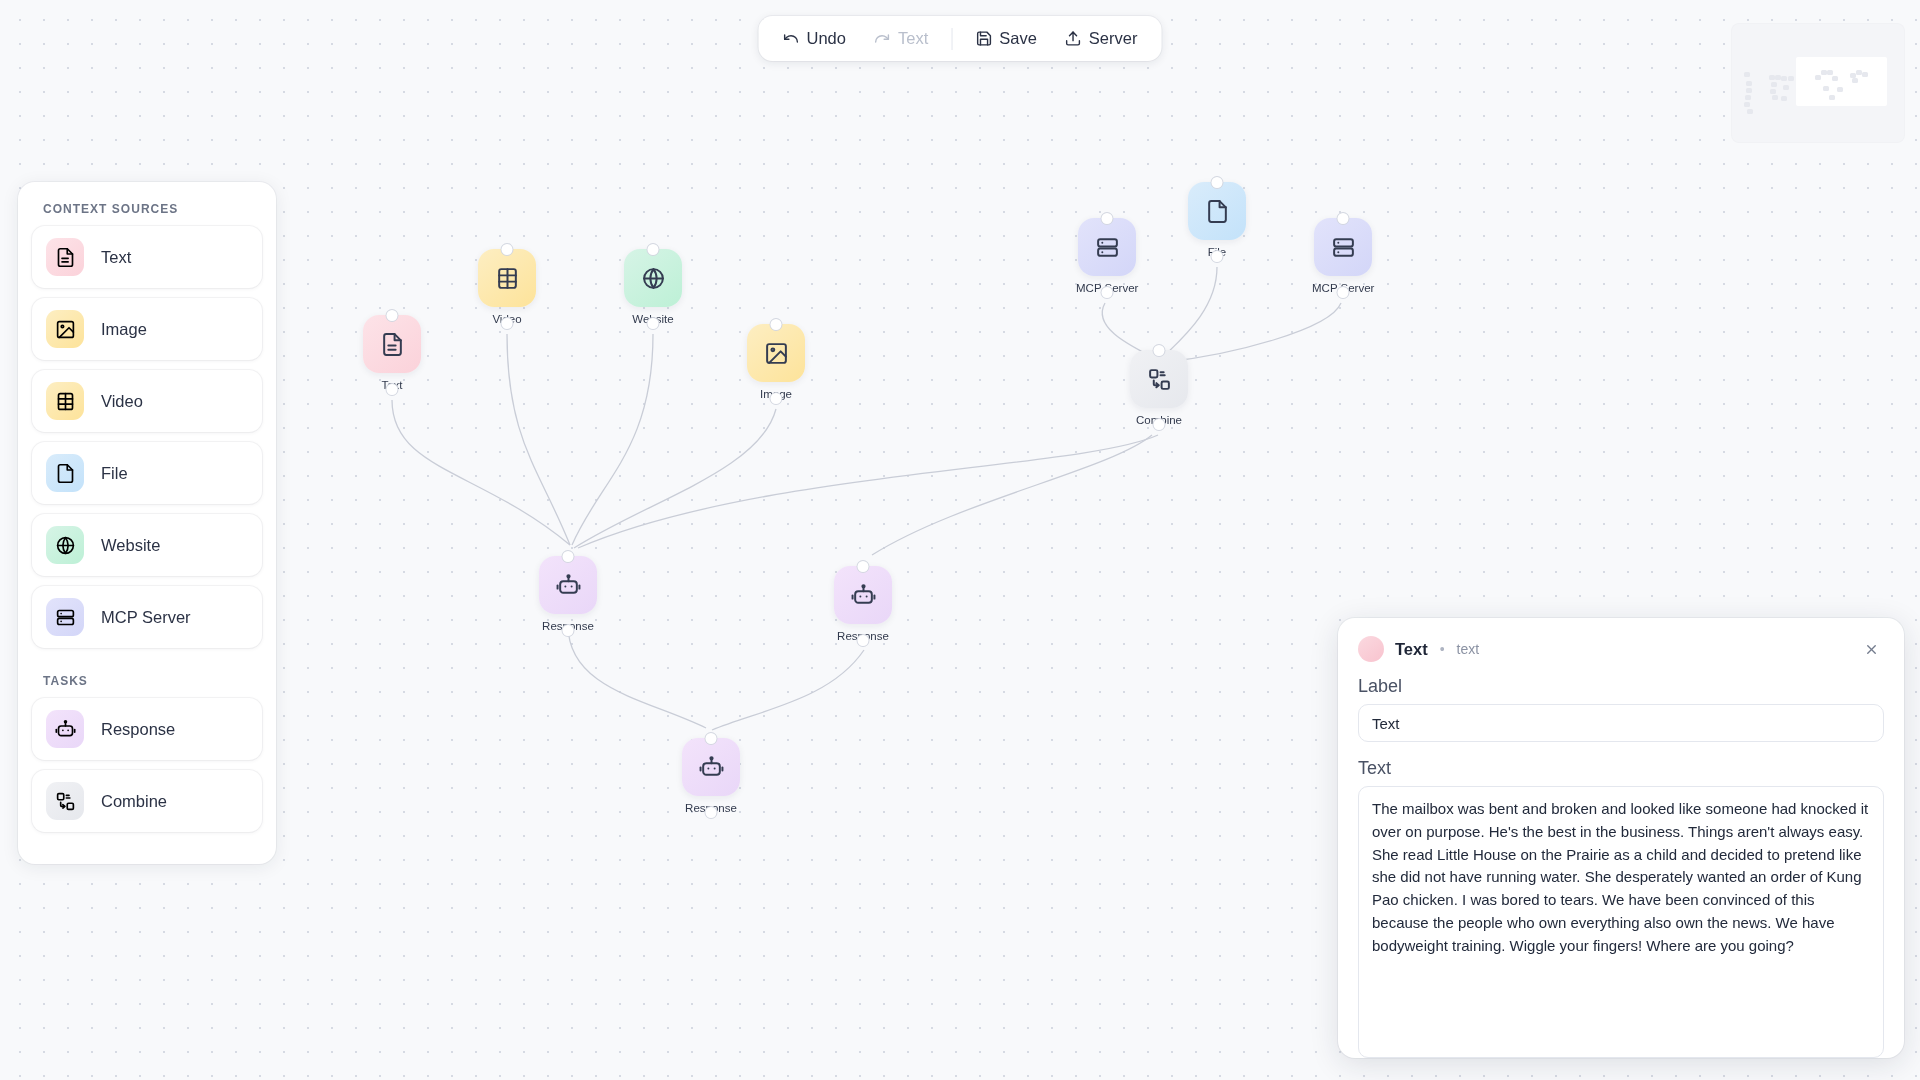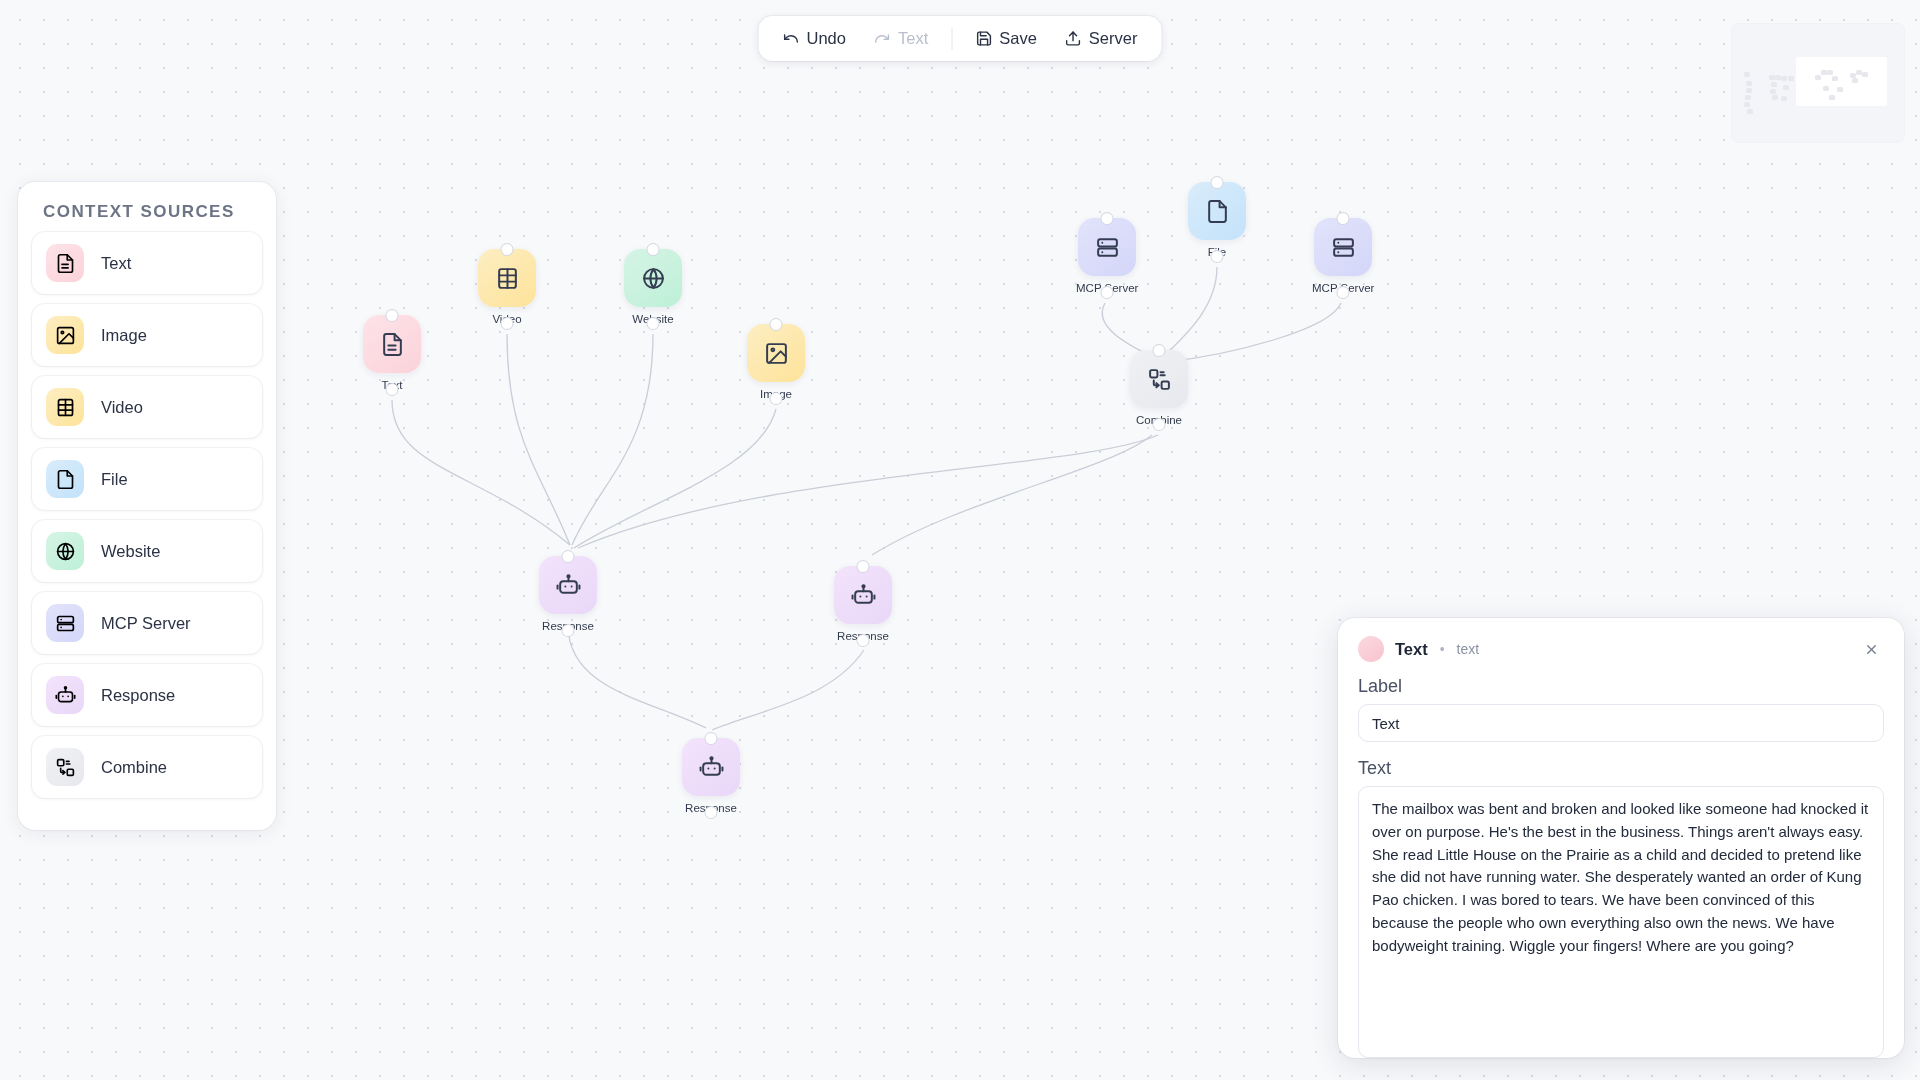--- a/index.html
+++ b/index.html
@@ -59,7 +59,7 @@
     z-index: 35;
   }
   .p-head {
-    font-size: 17px; letter-spacing: .085em; font-weight: 600;
+    font-size: 12px; letter-spacing: .085em; font-weight: 600;
     color: #6c7486; padding: 4px 11px 10px; text-transform: uppercase;
   }
   .p-head.mt { padding-top: 16px; }

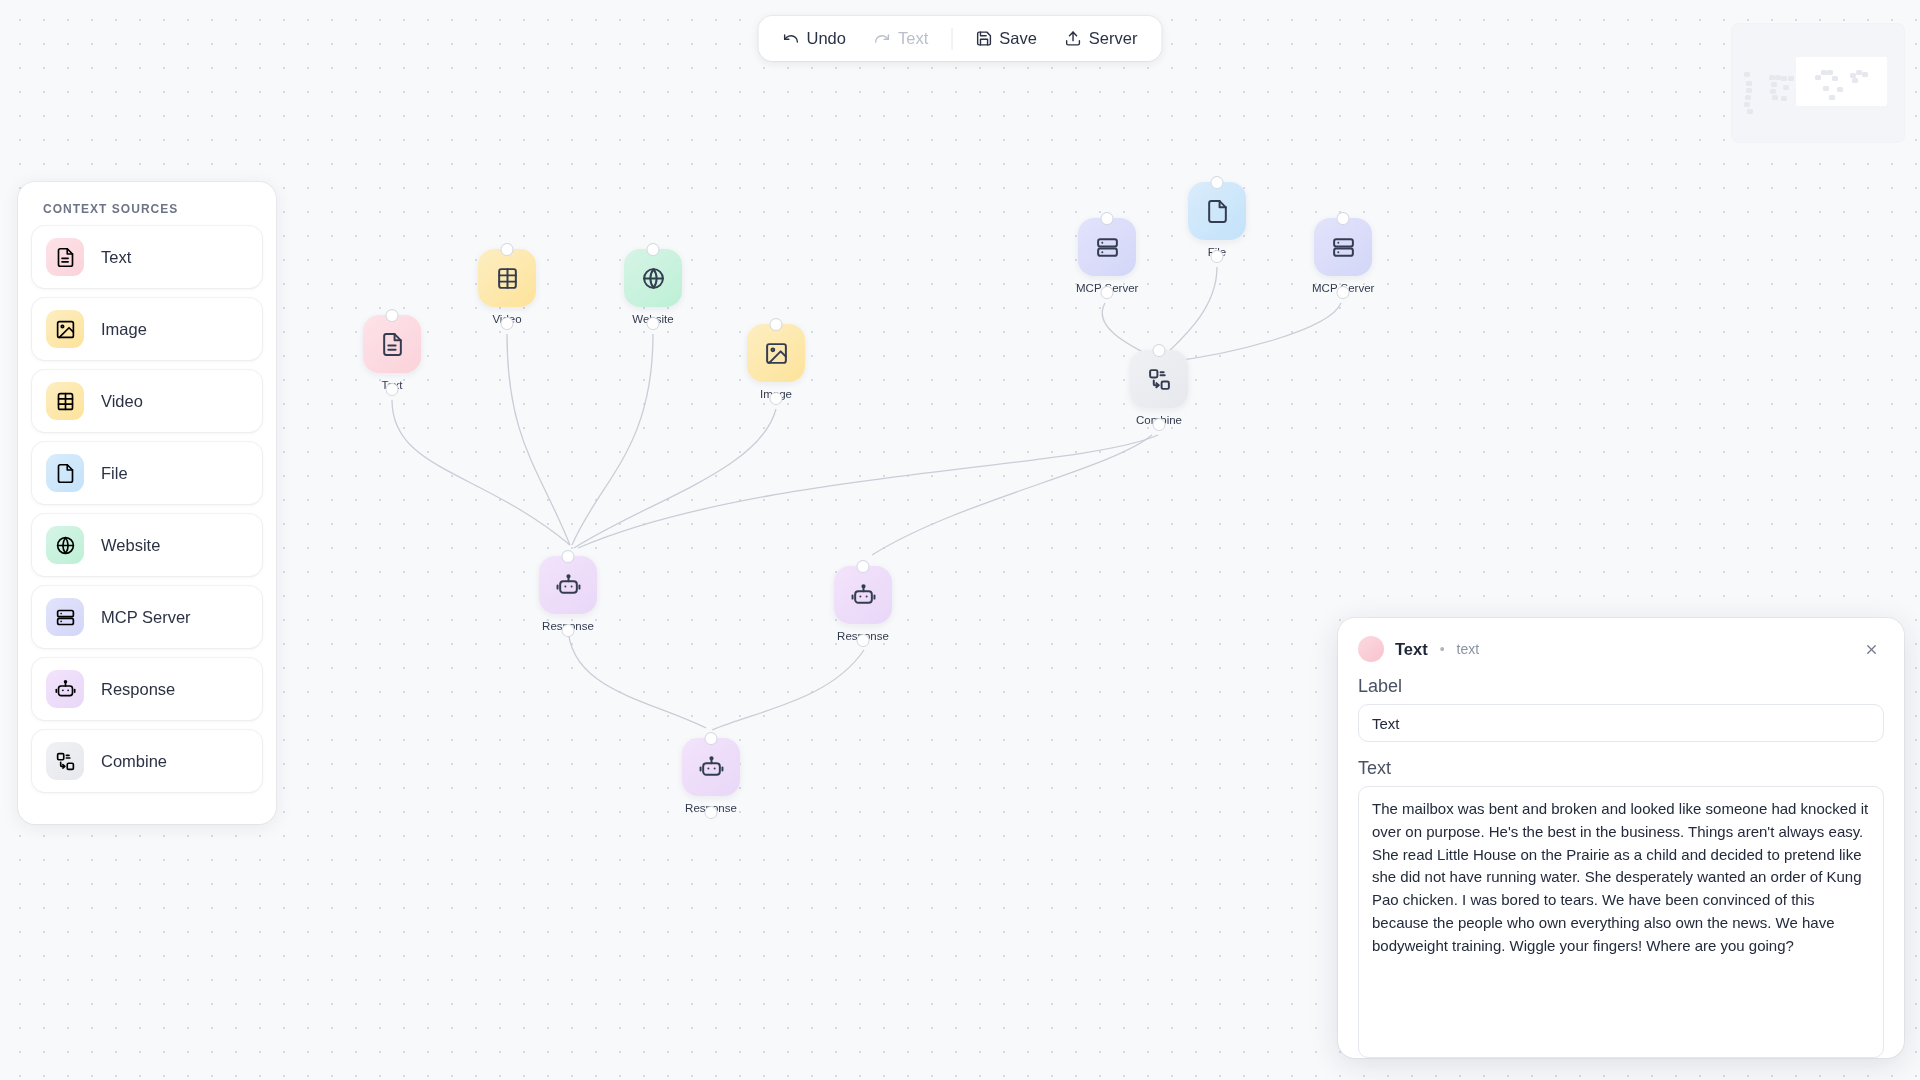--- a/index.html
+++ b/index.html
@@ -316,6 +316,7 @@
         </span>
         <span class="p-label">MCP Server</span>
       </div>
+      <div class="p-head mt">TASKS</div>
       <div class="p-item">
         <span class="p-icon g-resp">
           <svg viewBox="0 0 24 24" fill="none" stroke="currentColor" stroke-width="1.9" stroke-linecap="round" stroke-linejoin="round">

